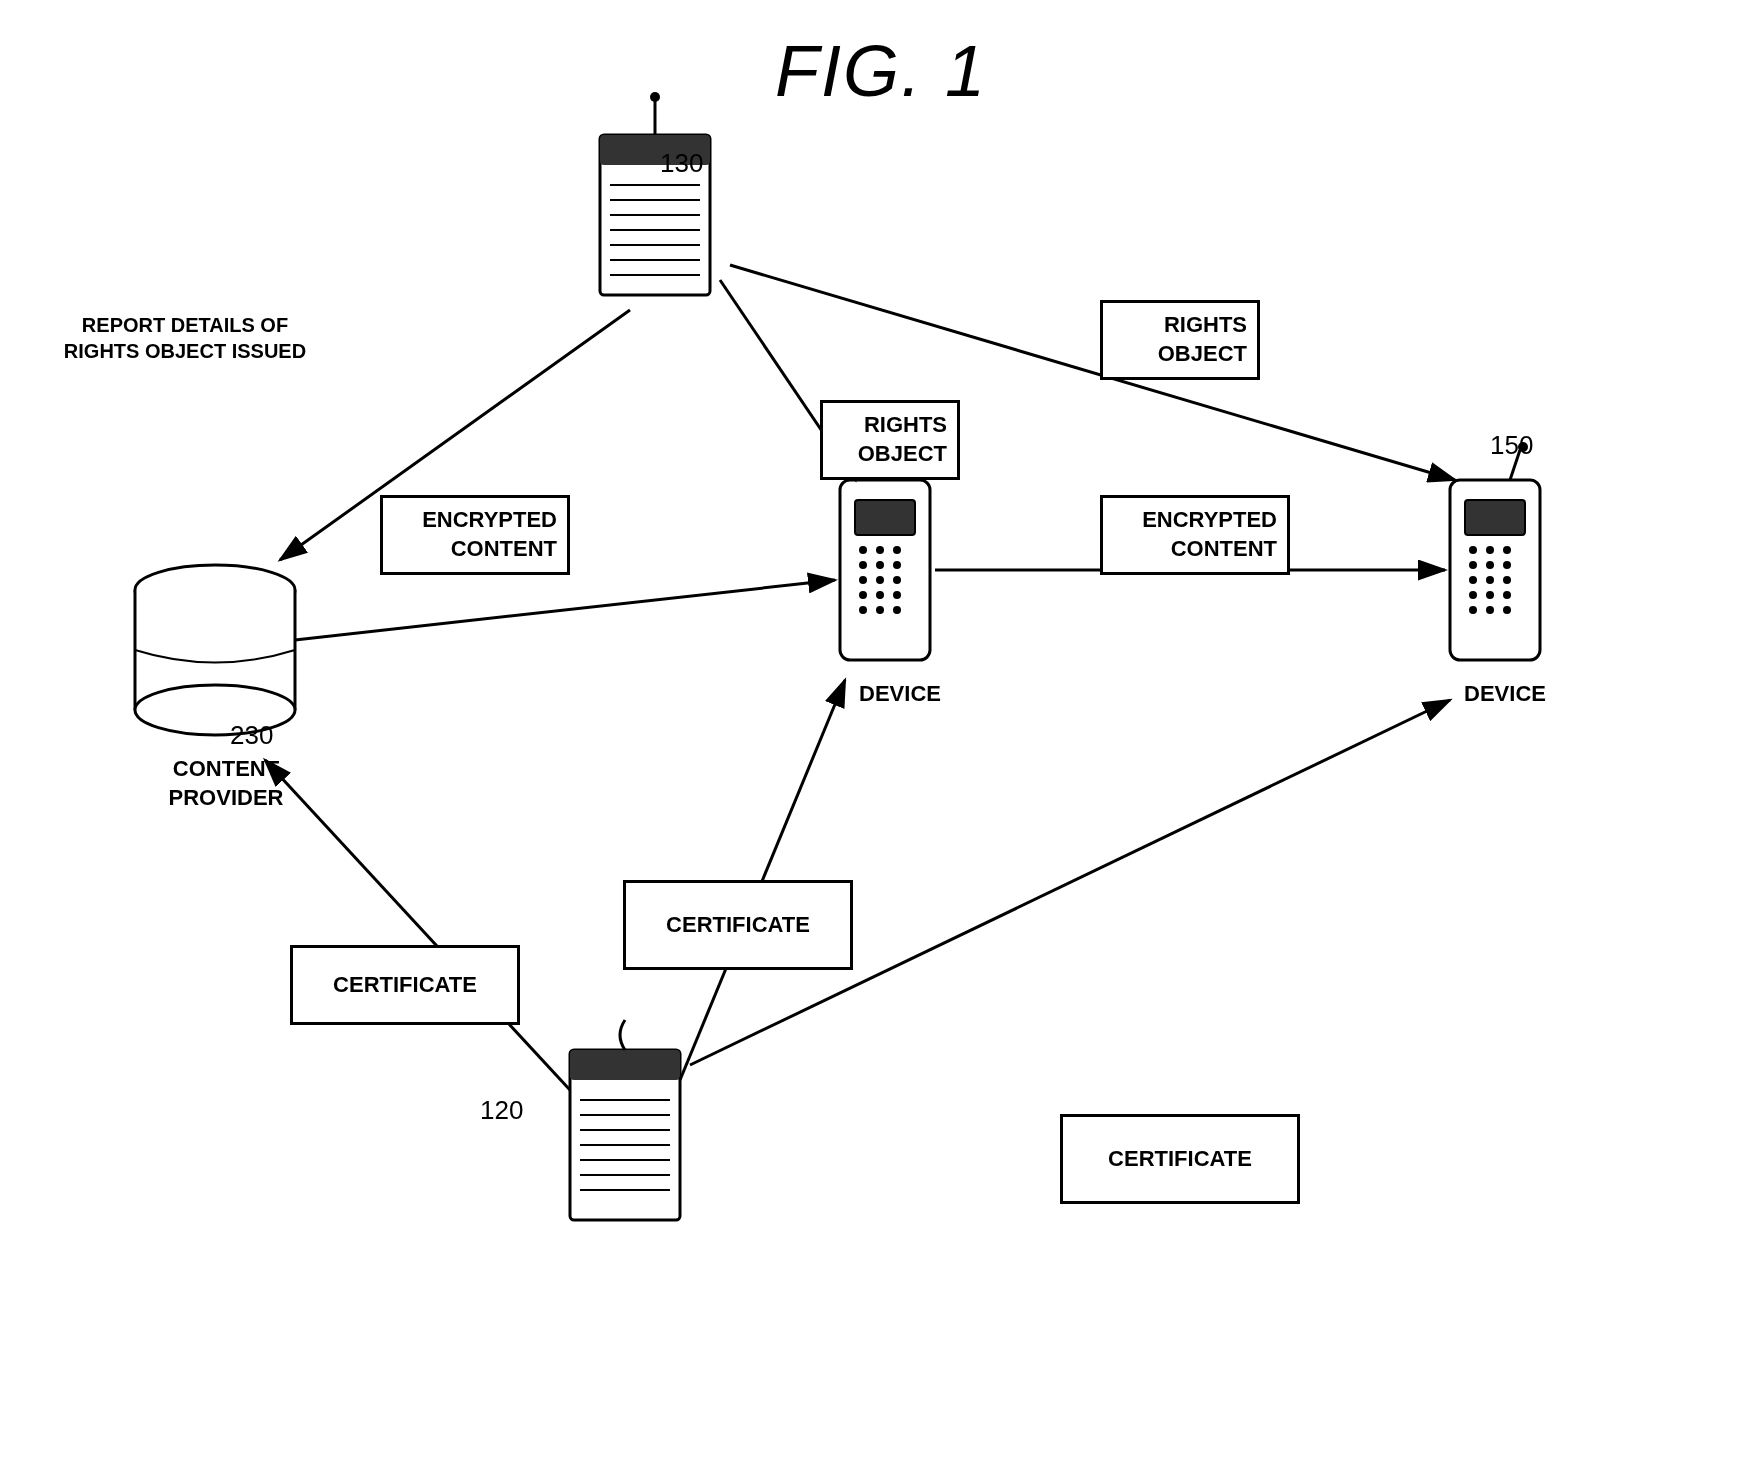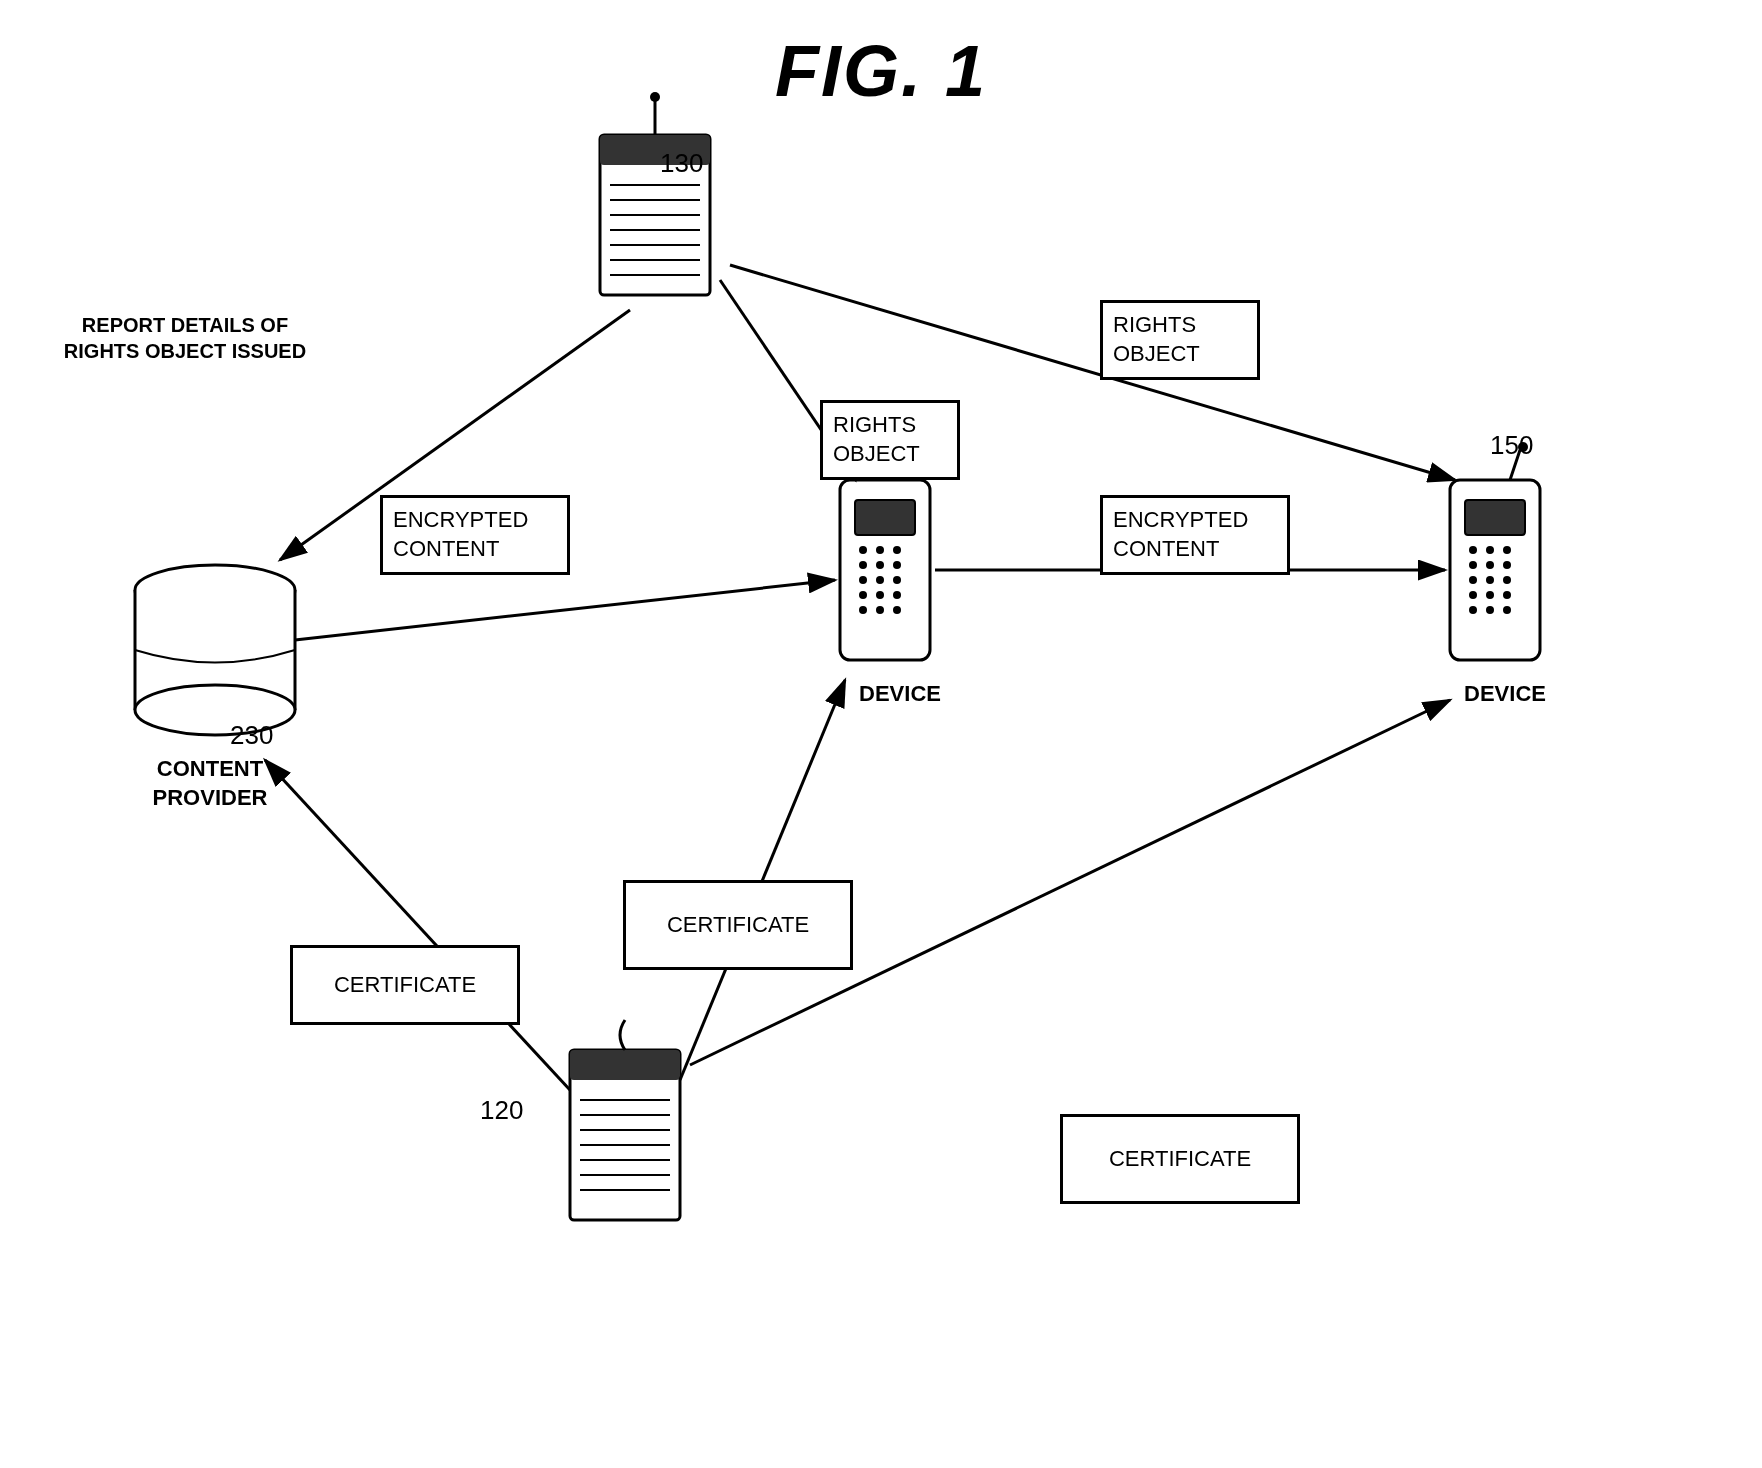--- a/index.html
+++ b/index.html
@@ -22,7 +22,7 @@
       left: 50%;
       transform: translateX(-50%);
       font-size: 72px;
-      font-weight: bold;
+      font-weight: normal;
       font-style: italic;
       letter-spacing: 2px;
     }

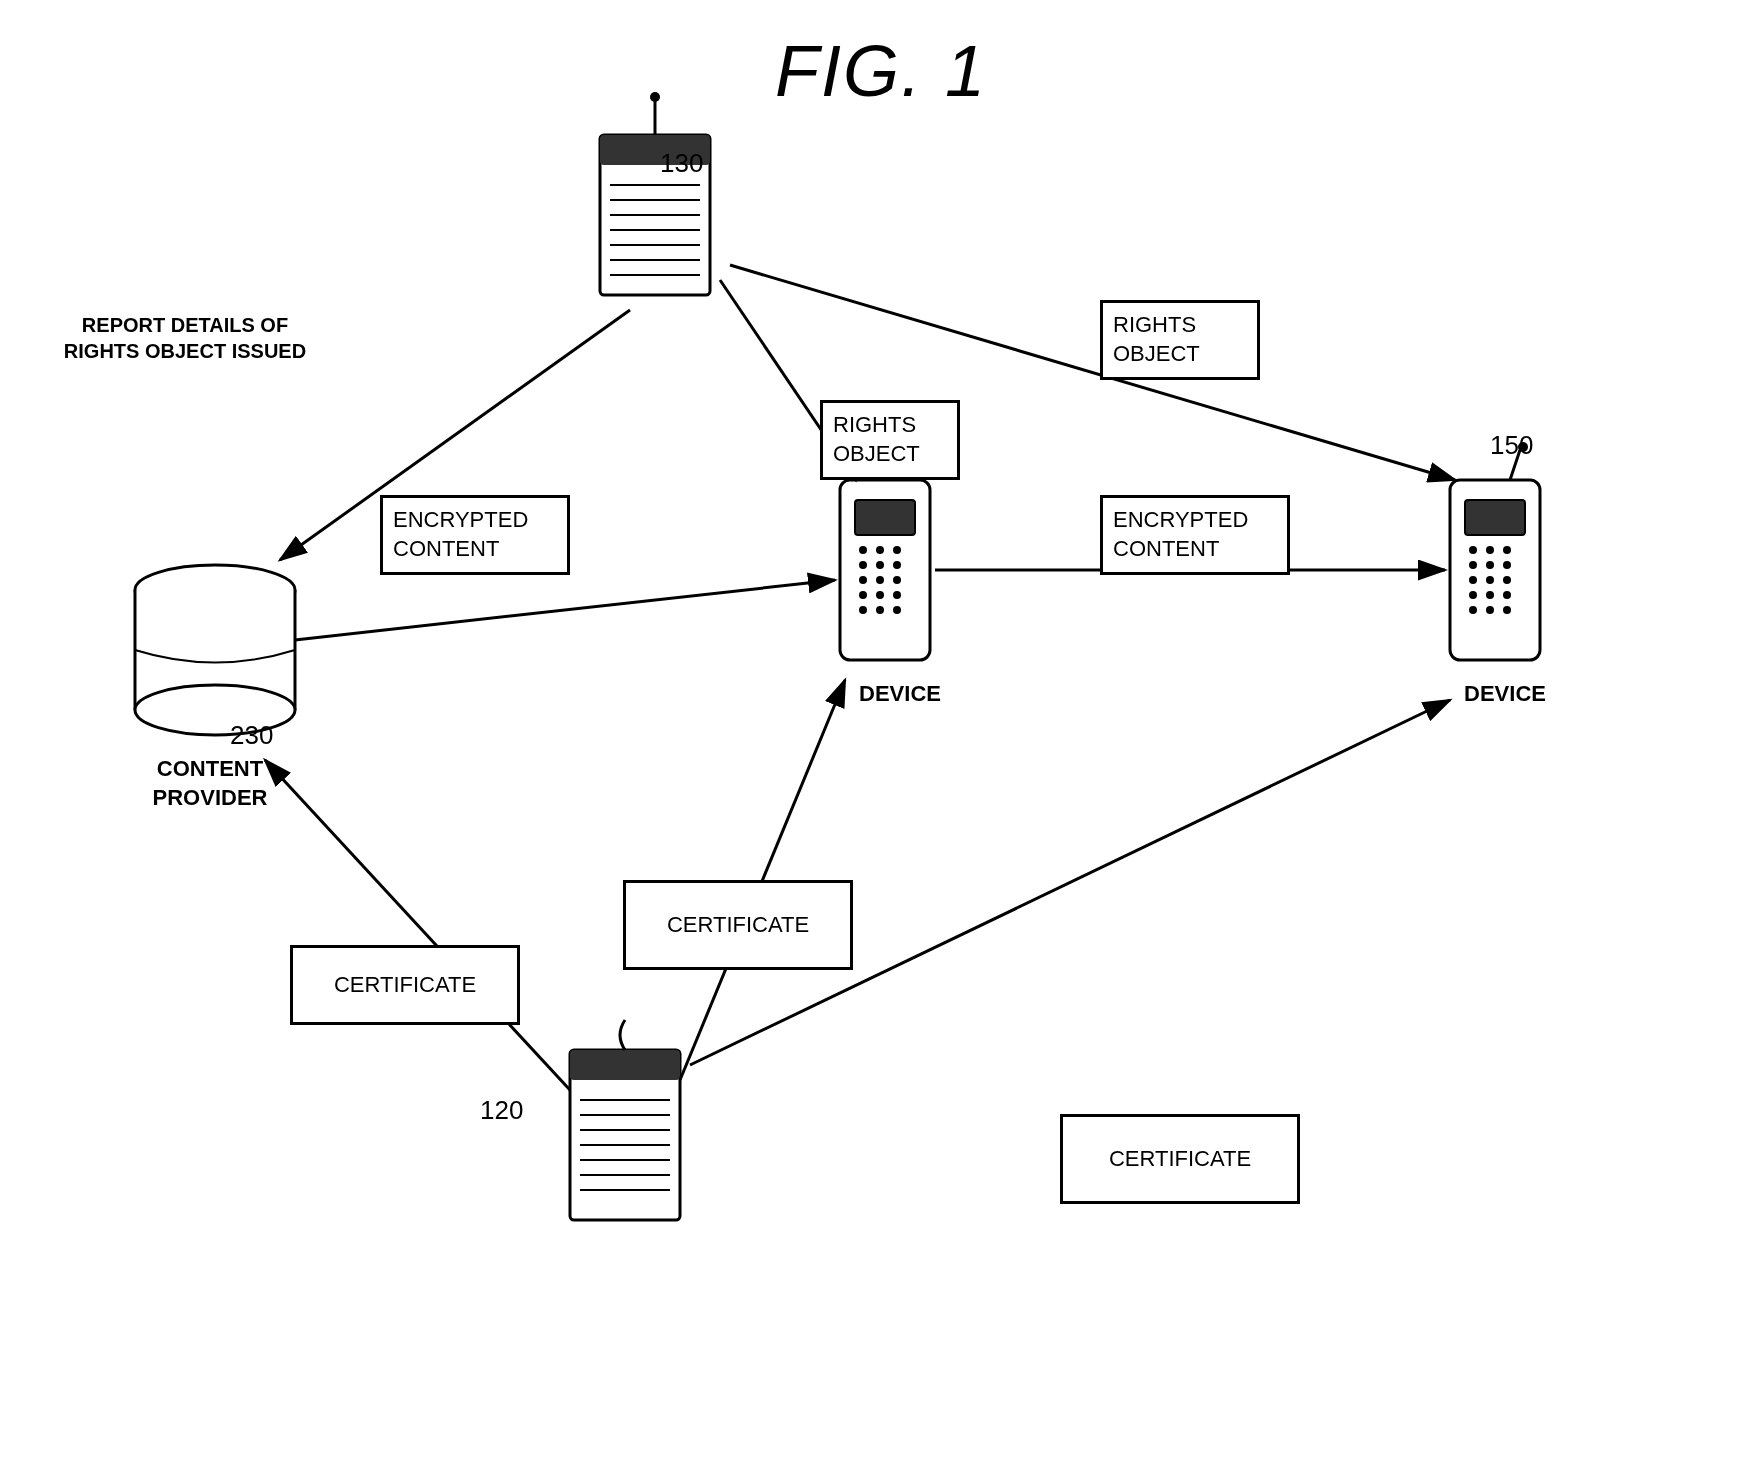--- a/index.html
+++ b/index.html
@@ -42,9 +42,9 @@
       display: flex;
       align-items: center;
       justify-content: center;
-      text-align: left;
+      text-align: right;
       font-size: 22px;
-      font-weight: normal;
+      font-weight: bold;
       line-height: 1.3;
       padding: 2px 10px;
     }

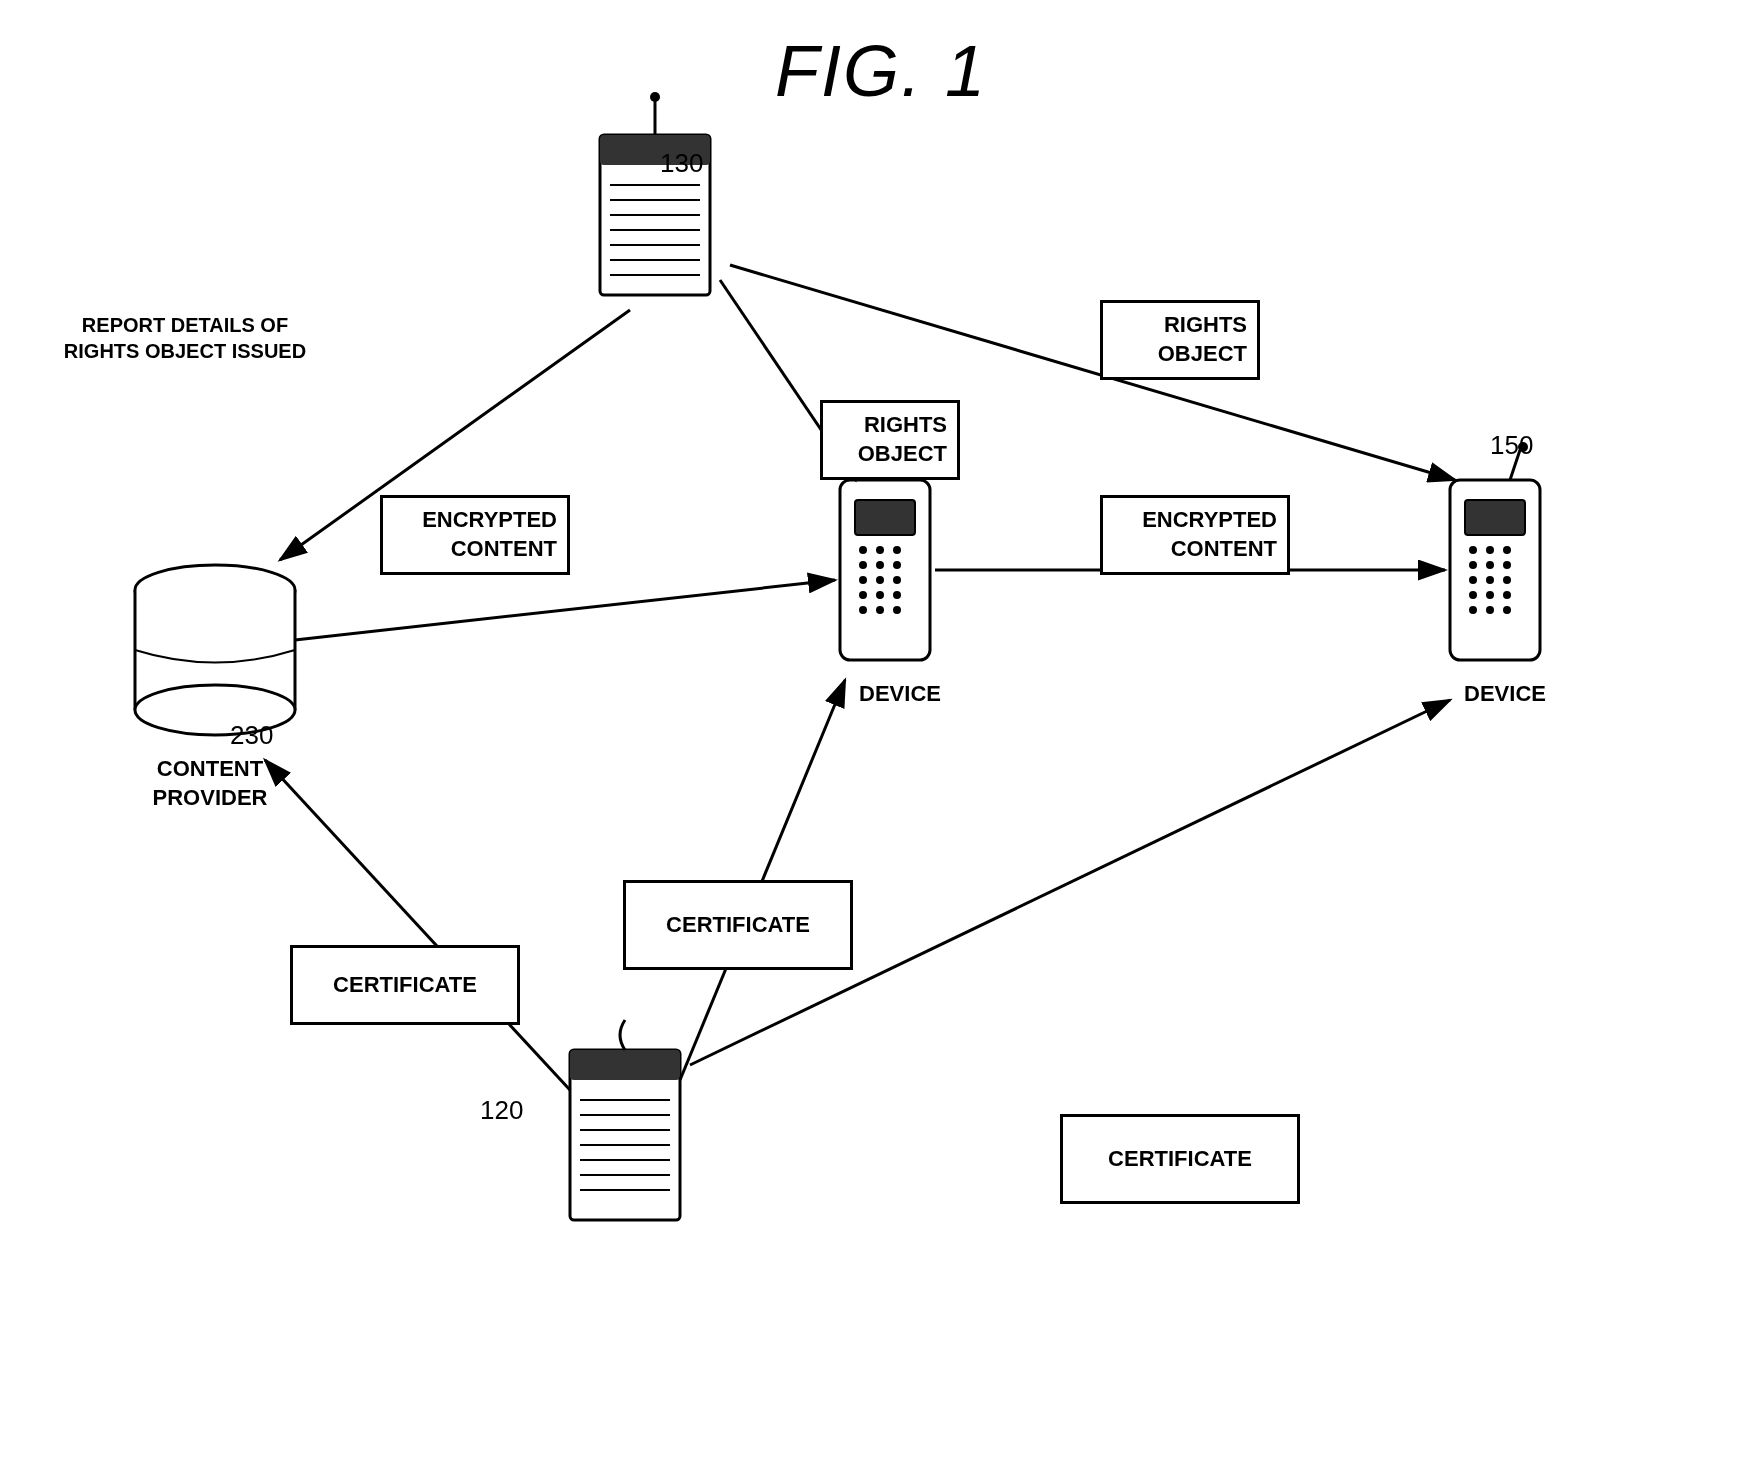--- a/index.html
+++ b/index.html
@@ -185,7 +185,7 @@
 
   <div class="ref-num" style="top:720px; left:230px;">230</div>
 
-  <div class="label" style="top:755px; left:110px; width:200px;">CONTENT PROVIDER</div>
+  <div class="label" style="top:755px; left:126px; width:200px;">CONTENT PROVIDER</div>
 
   <div class="ref-num" style="top:450px; left:870px;">110</div>
 

